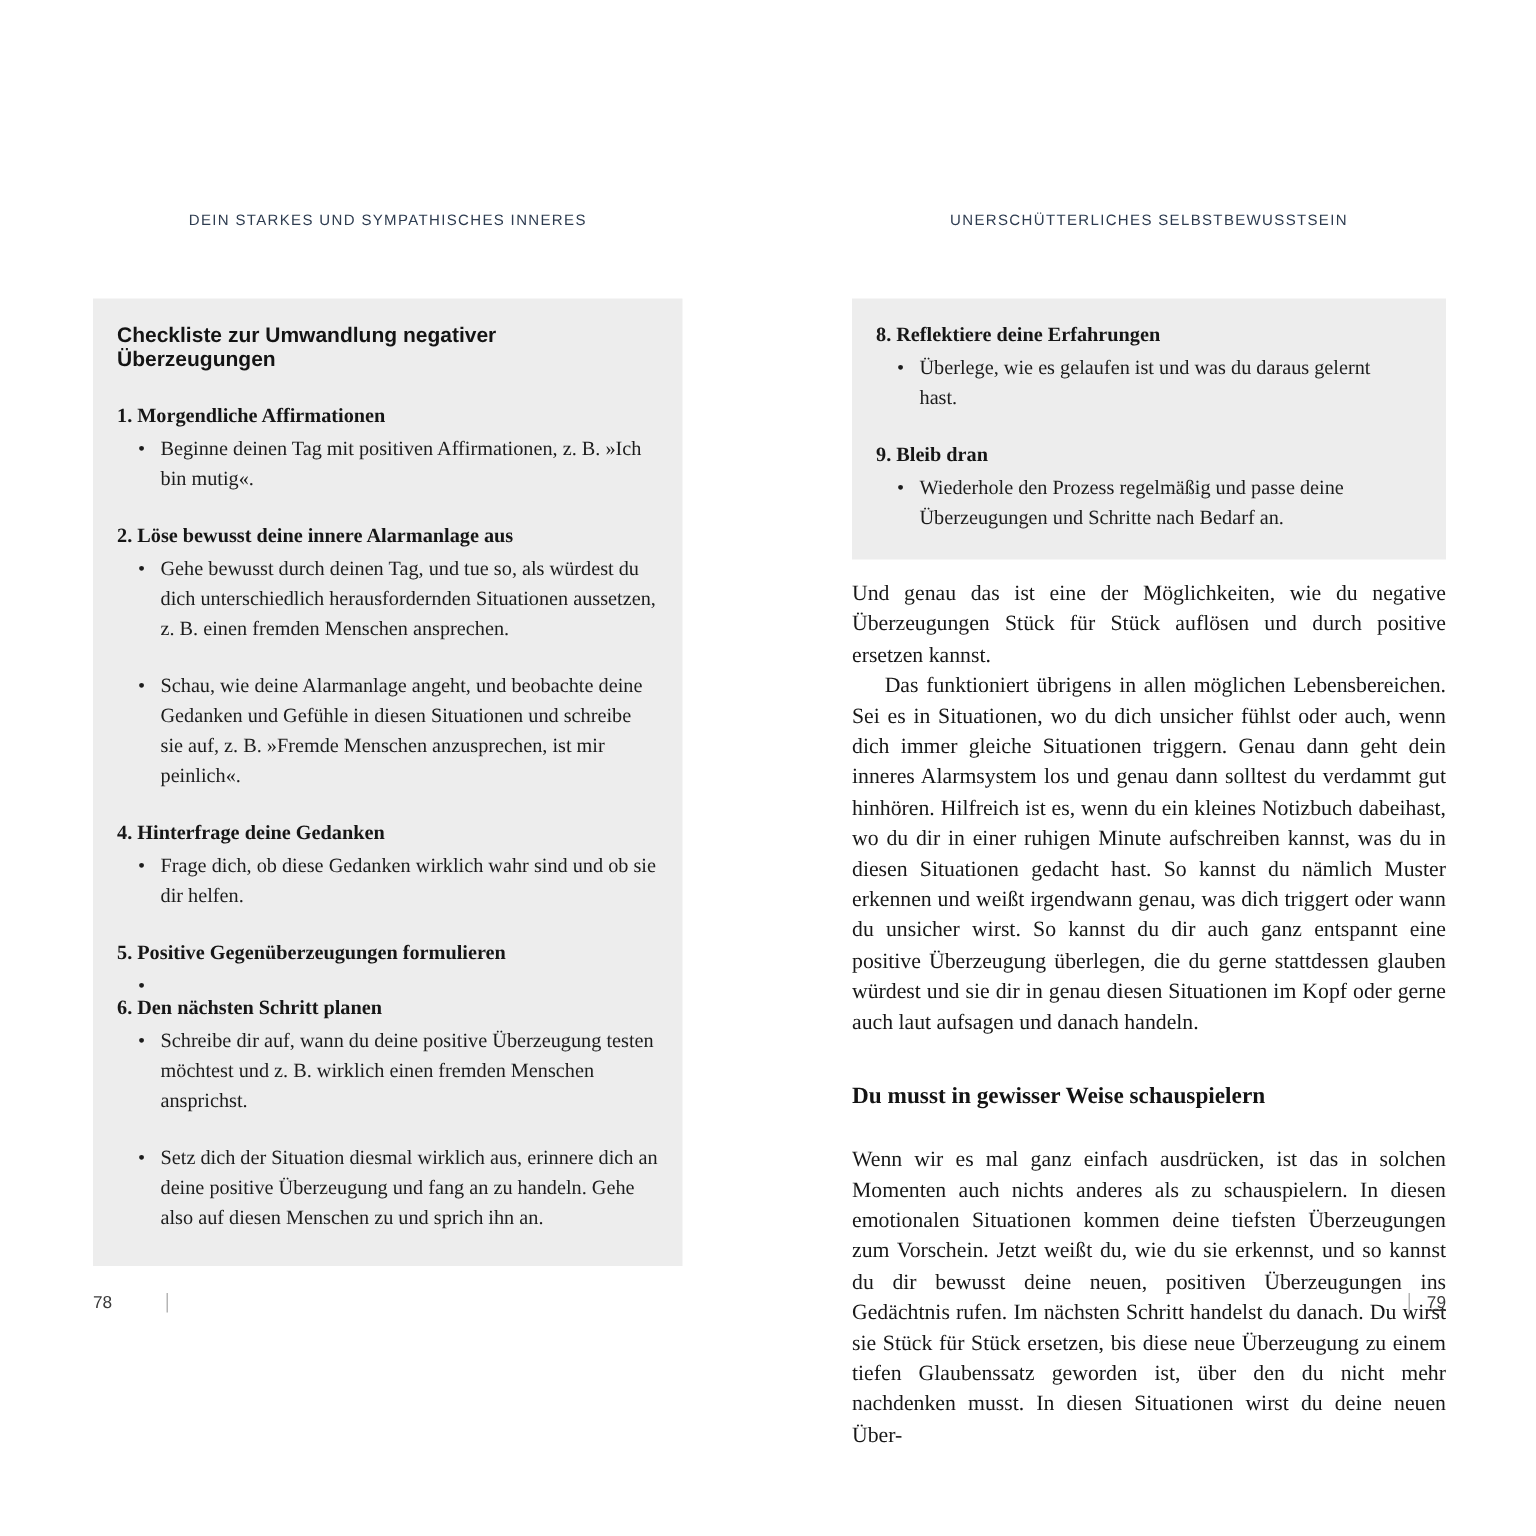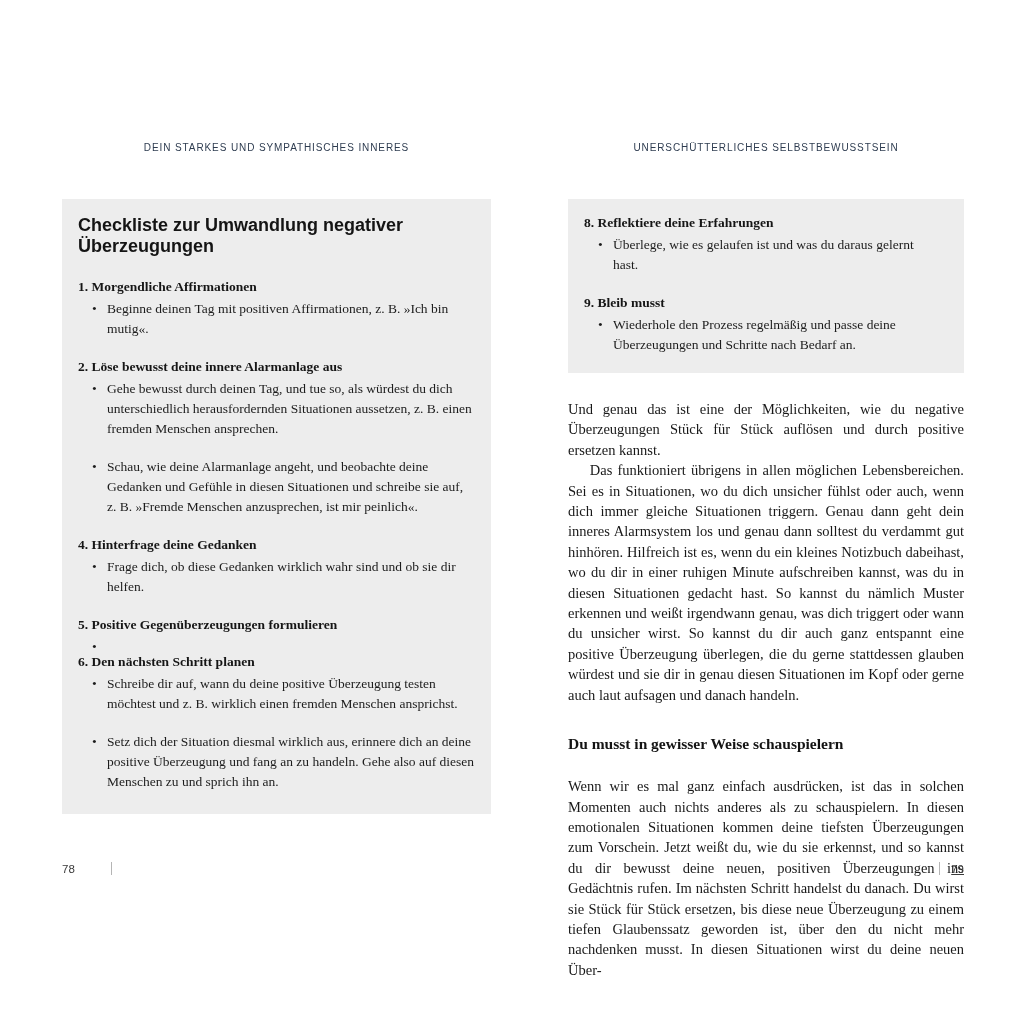--- a/index.html
+++ b/index.html
@@ -10,7 +10,7 @@
     font-family:"Liberation Serif", serif; color:#1c1c1c;
   }
   .col { position:absolute; top:0; }
-  .col-left  { left:62px;  width:429px; }
+  .col-left  { left:62px;  width:393px; }
   .col-right { left:568px; width:396px; }
 
   .running-head {

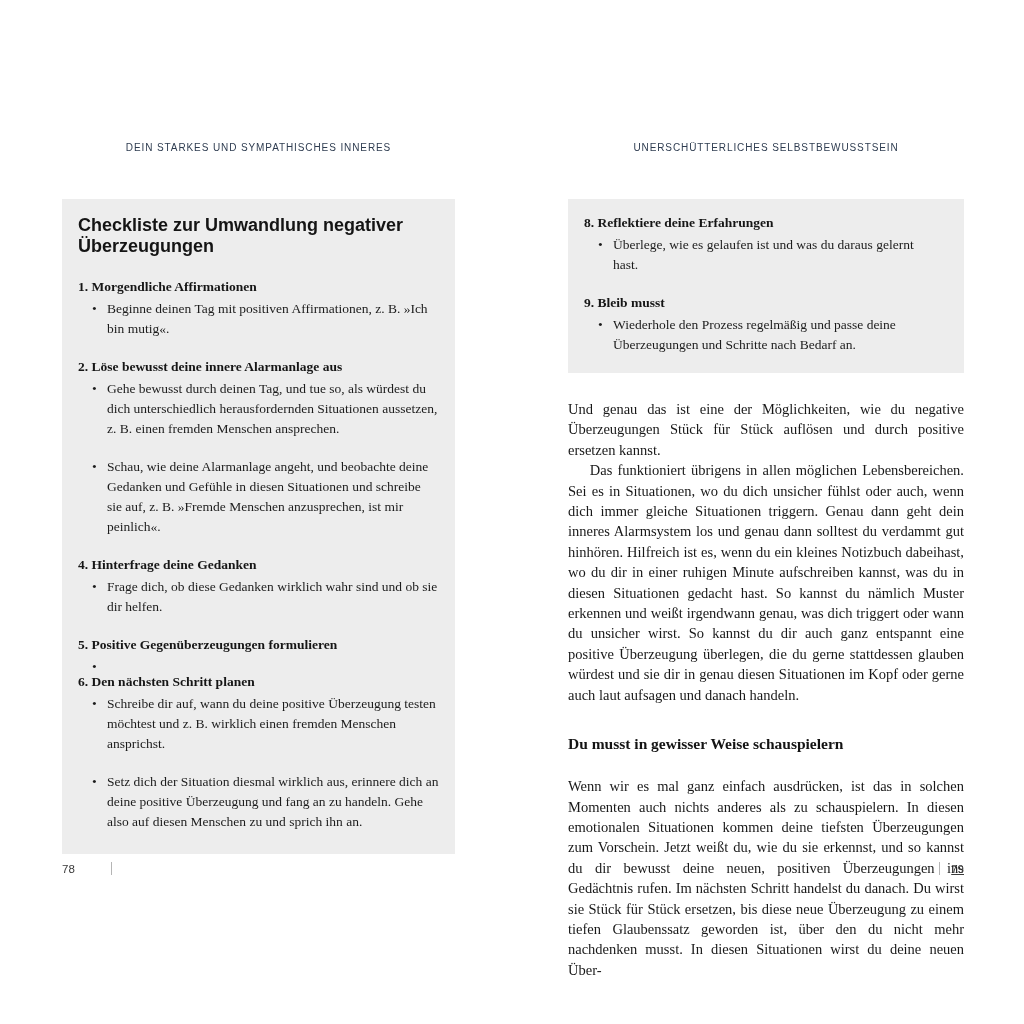--- a/index.html
+++ b/index.html
@@ -28,7 +28,7 @@
 
   .box-title {
     font-family:"Liberation Sans", sans-serif;
-    font-weight:bold; font-size:18px; color:#141414;
+    font-weight:bold; font-size:14px; color:#141414;
     margin-bottom:20px;
   }
 

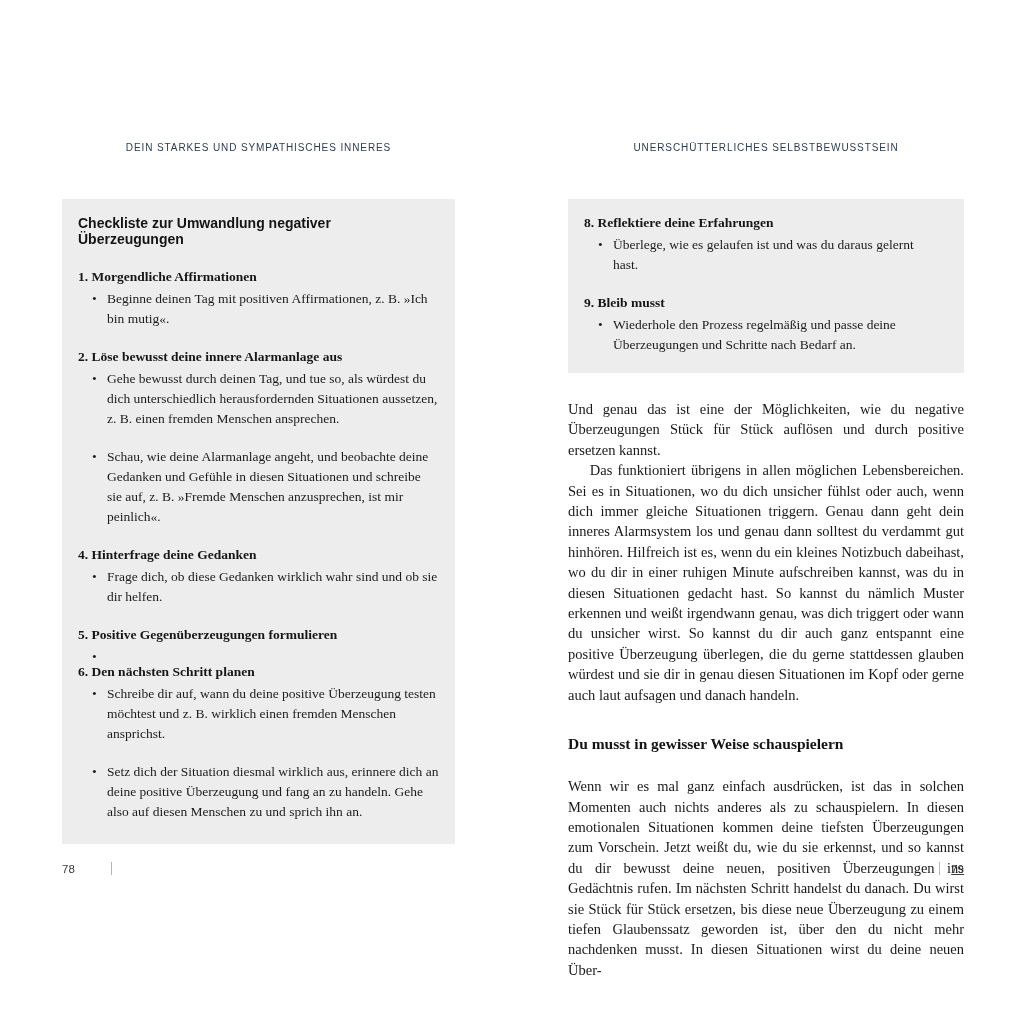--- a/index.html
+++ b/index.html
@@ -132,7 +132,7 @@
             </ul>
           </div>
           <div class="check-item">
-            <div class="check-heading"><span>9. </span><span>Bleib musst</span></div>
+            <div class="check-heading"><span>9. </span><span>Bleib dran</span></div>
             <ul class="check-bullets">
               <li><span class="dot">•</span><span>Wiederhole den Prozess regelmäßig und passe deine Überzeugungen und Schritte nach Bedarf an.</span></li>
             </ul>

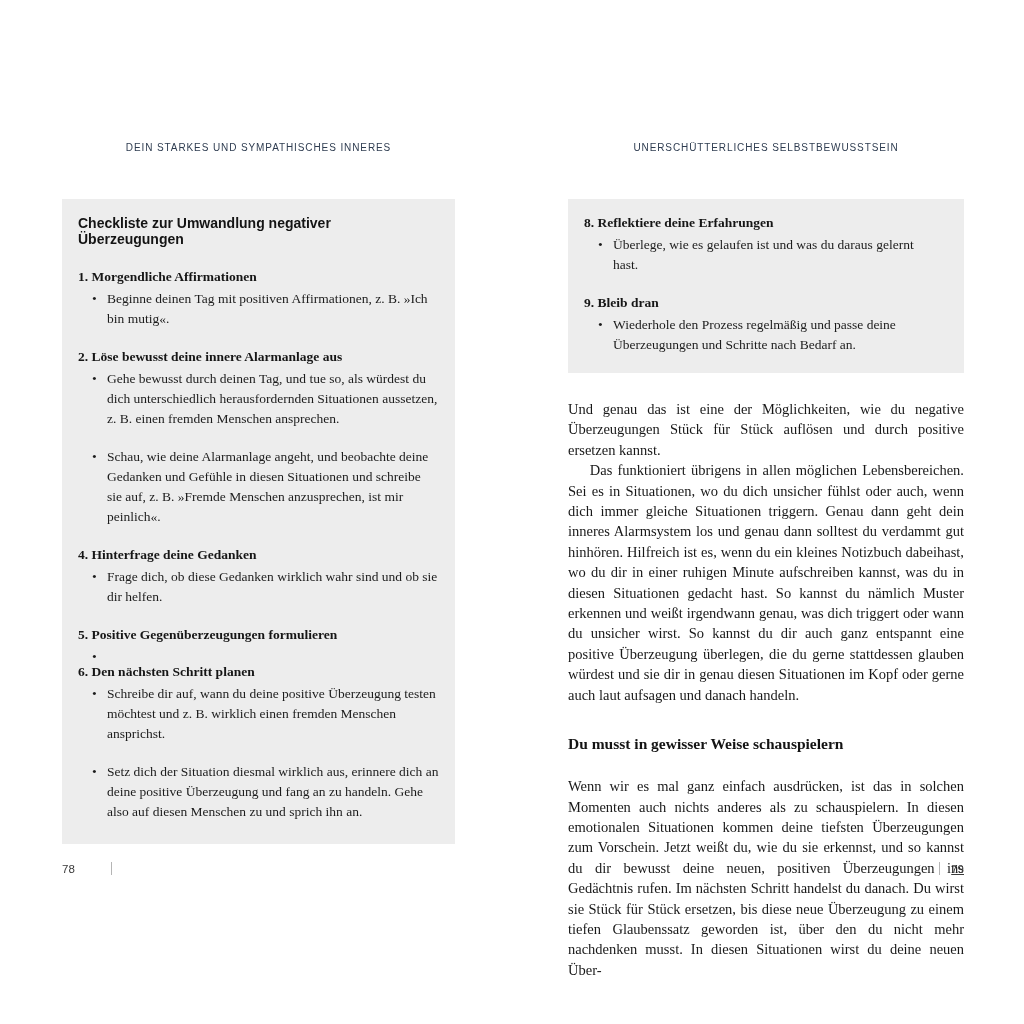--- a/index.html
+++ b/index.html
@@ -43,7 +43,7 @@
   .check-bullets li .dot { position:absolute; left:0; top:0; }
 
   .body-text {
-    margin-top:26px;
+    margin-top:13px;
     font-size:14.5px; line-height:20.4px;
     text-align:justify; color:#181818;
   }

